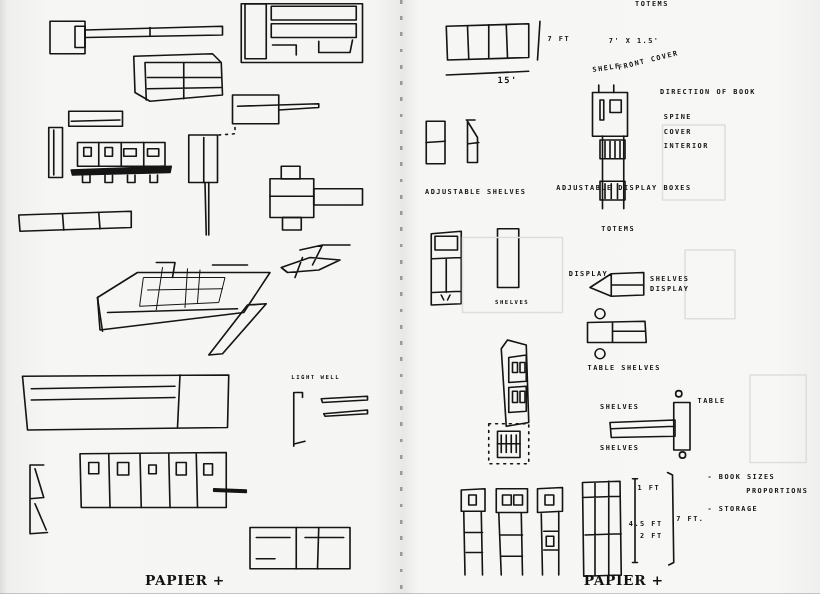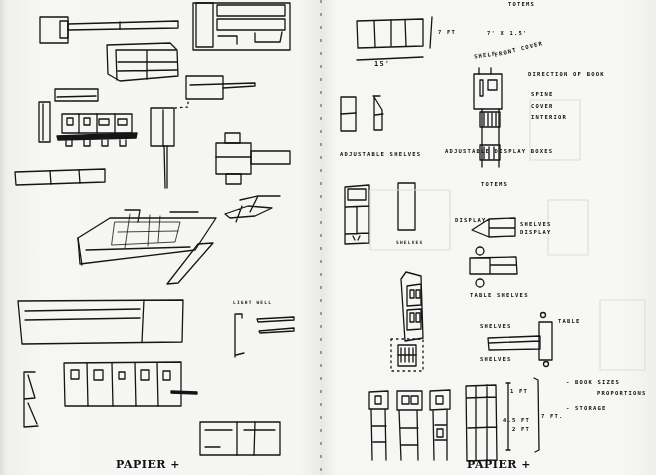--- a/index.html
+++ b/index.html
@@ -193,7 +193,7 @@
 
   <span class="lbl" style="left:508px;top:1px;">TOTEMS</span>
   <span class="lbl" style="left:438px;top:29px;">7 FT</span>
-  <span class="lbl" style="left:374px;top:60px;font-size:7px;">15'</span>
+  <span class="lbl" style="left:398px;top:60px;font-size:7px;">15'</span>
   <span class="lbl" style="left:487px;top:30px;">7' x 1.5'</span>
   <span class="lbl" style="left:474px;top:52px;transform:rotate(-8deg);">SHELF</span>
   <span class="lbl" style="left:494px;top:46px;transform:rotate(-14deg);">FRONT COVER</span>

